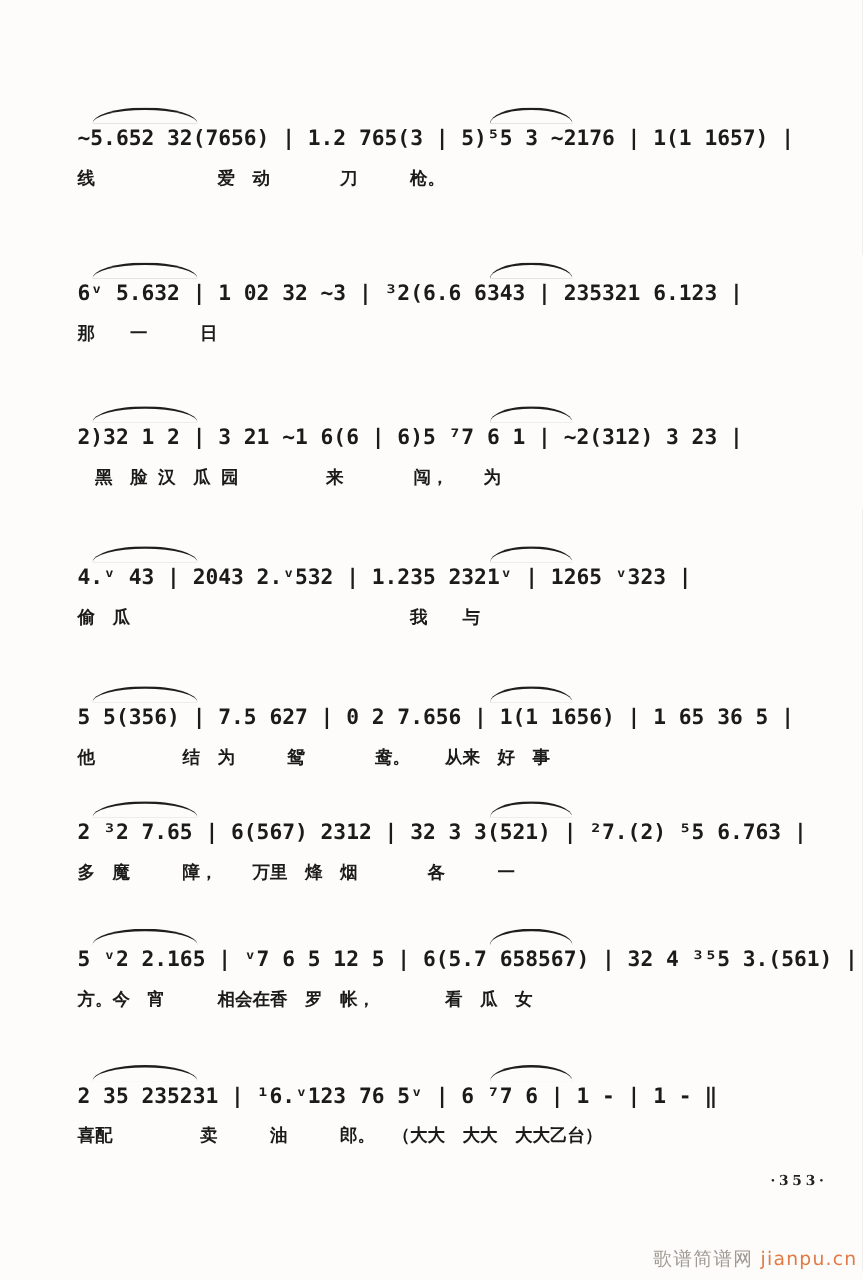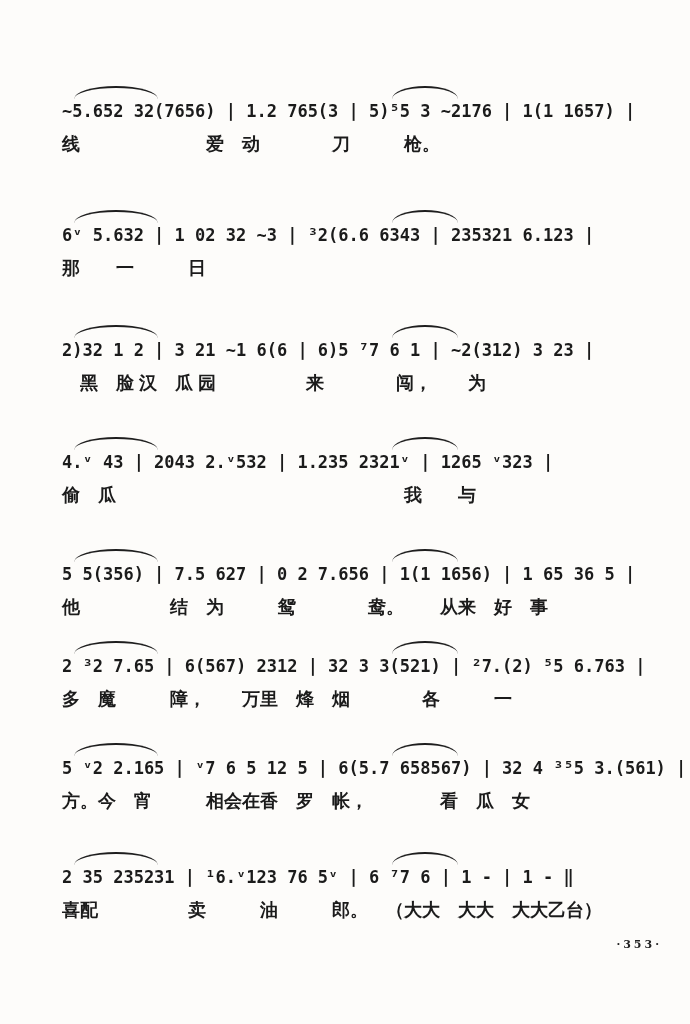--- a/index.html
+++ b/index.html
@@ -45,9 +45,9 @@
   .music::before{left:2%;width:14%;}
   .music::after{left:55%;width:11%;}
   .lyrics{
-    font-family:Liberation Sans, sans-serif;
+    font-family:Liberation Mono, monospace;
     font-weight:bold;
-    font-size:18px;
+    font-size:14px;
     line-height:24px;
     margin-top:8px;
     white-space:pre;

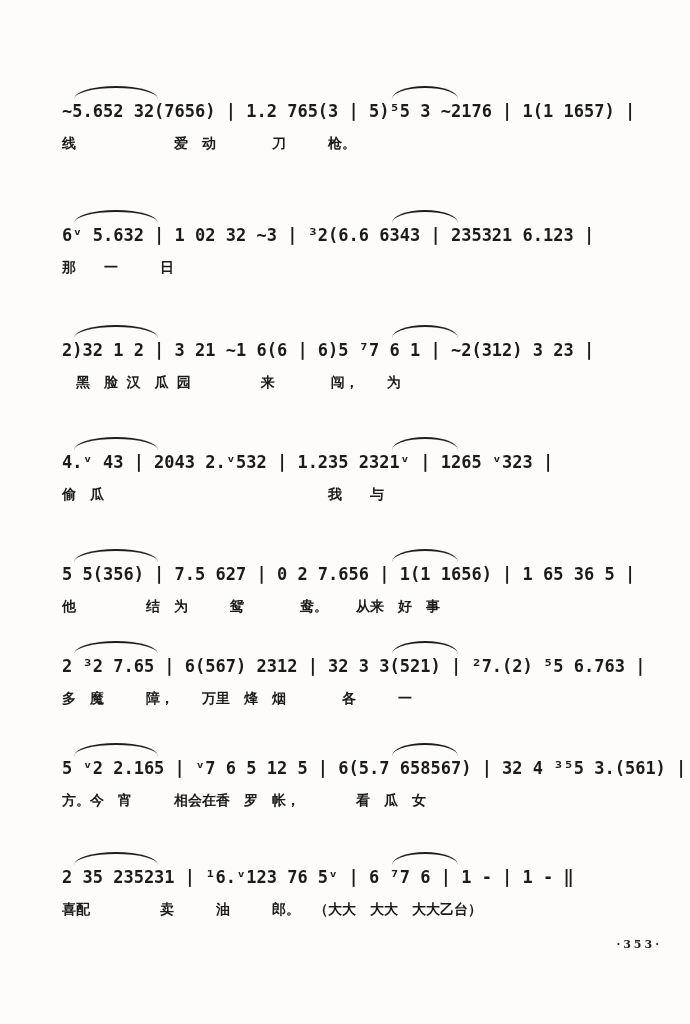--- a/index.html
+++ b/index.html
@@ -122,6 +122,11 @@
 
   <div class="page-number">·353·</div>
 
+  <div class="watermark">
+    <span class="site-name">歌谱简谱网</span>
+    <span> </span>
+    <span class="site-url">jianpu.cn</span>
+  </div>
 </div>
 
 </body></html>

